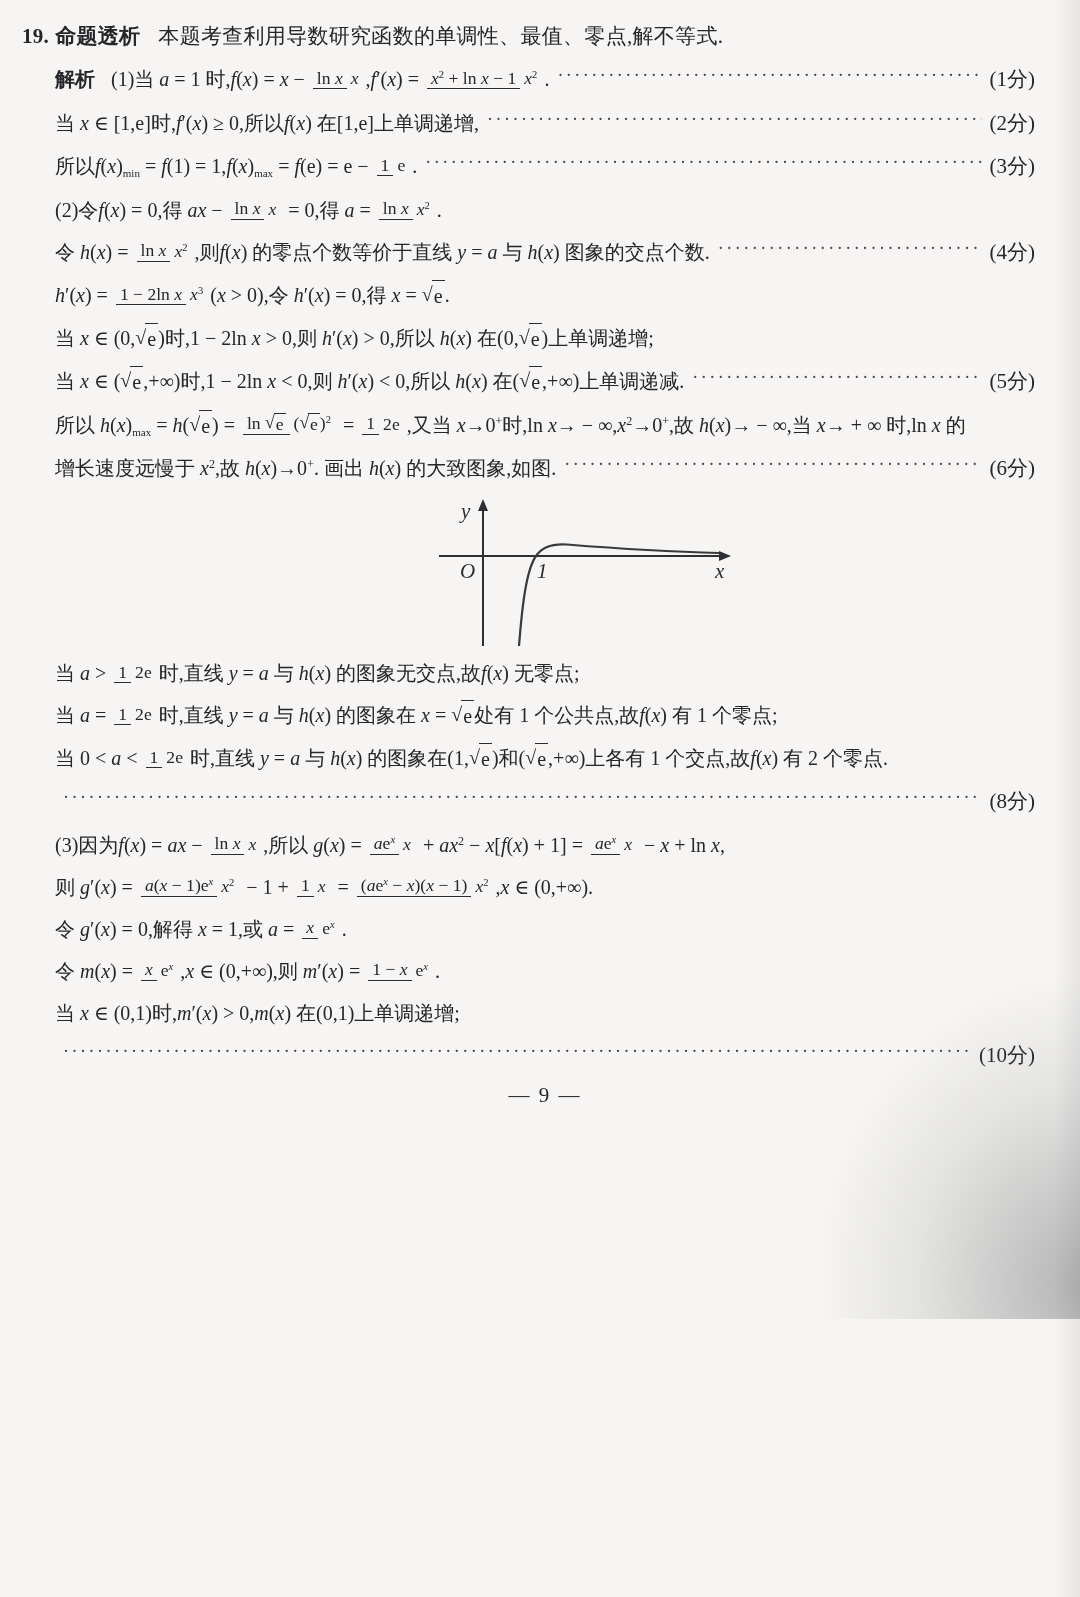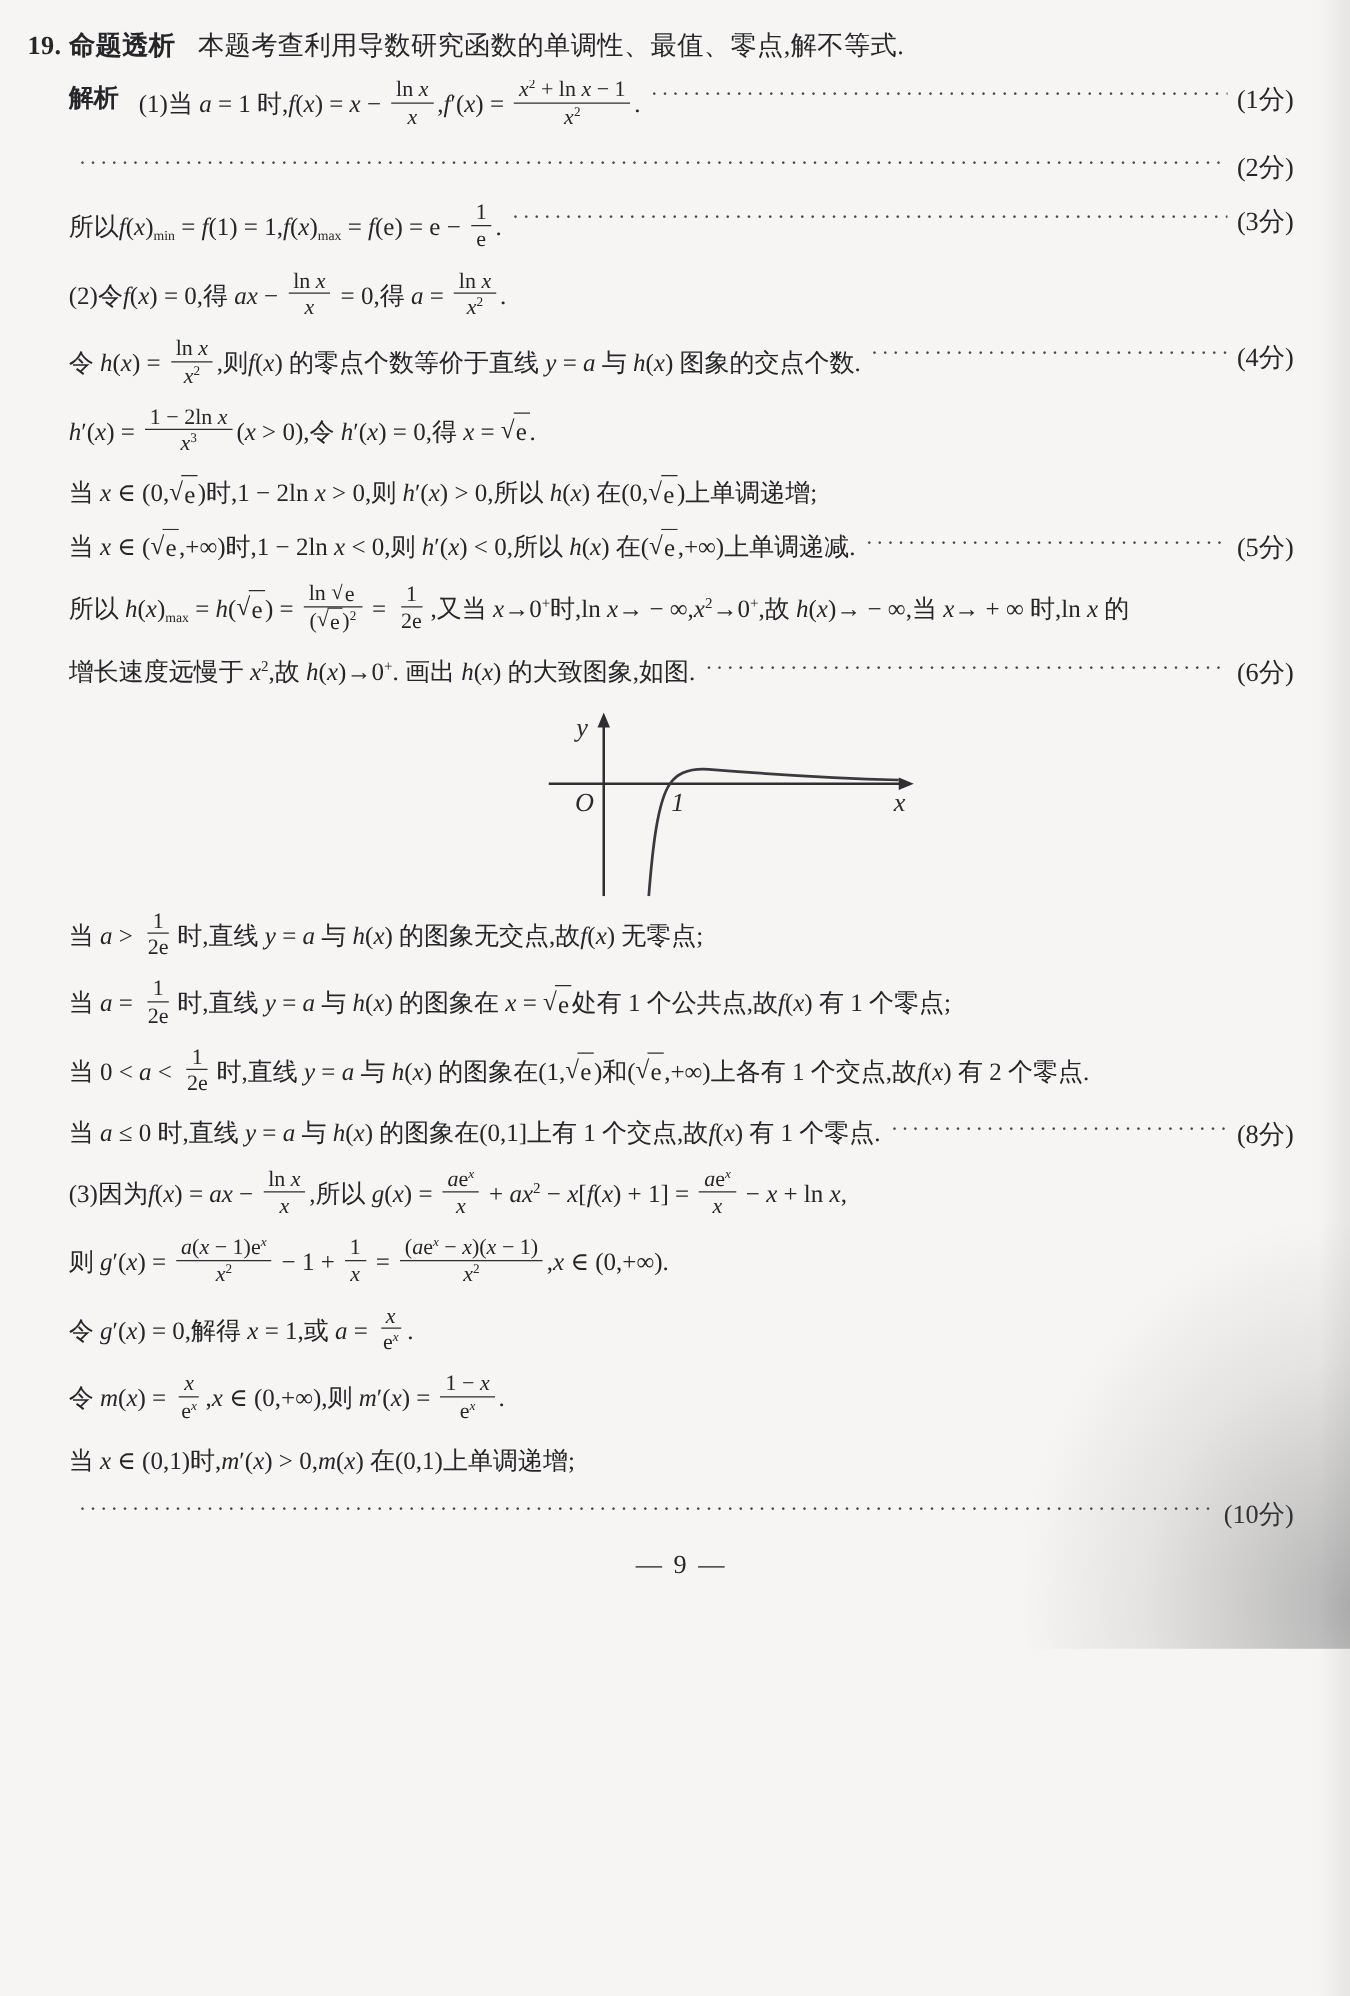--- a/index.html
+++ b/index.html
@@ -55,7 +55,7 @@
   
   .frac {
     display:inline-flex;
-    flex-direction:column;
+    flex-direction:row;
     align-items:center;
     vertical-align:middle;
     margin:0 3px;

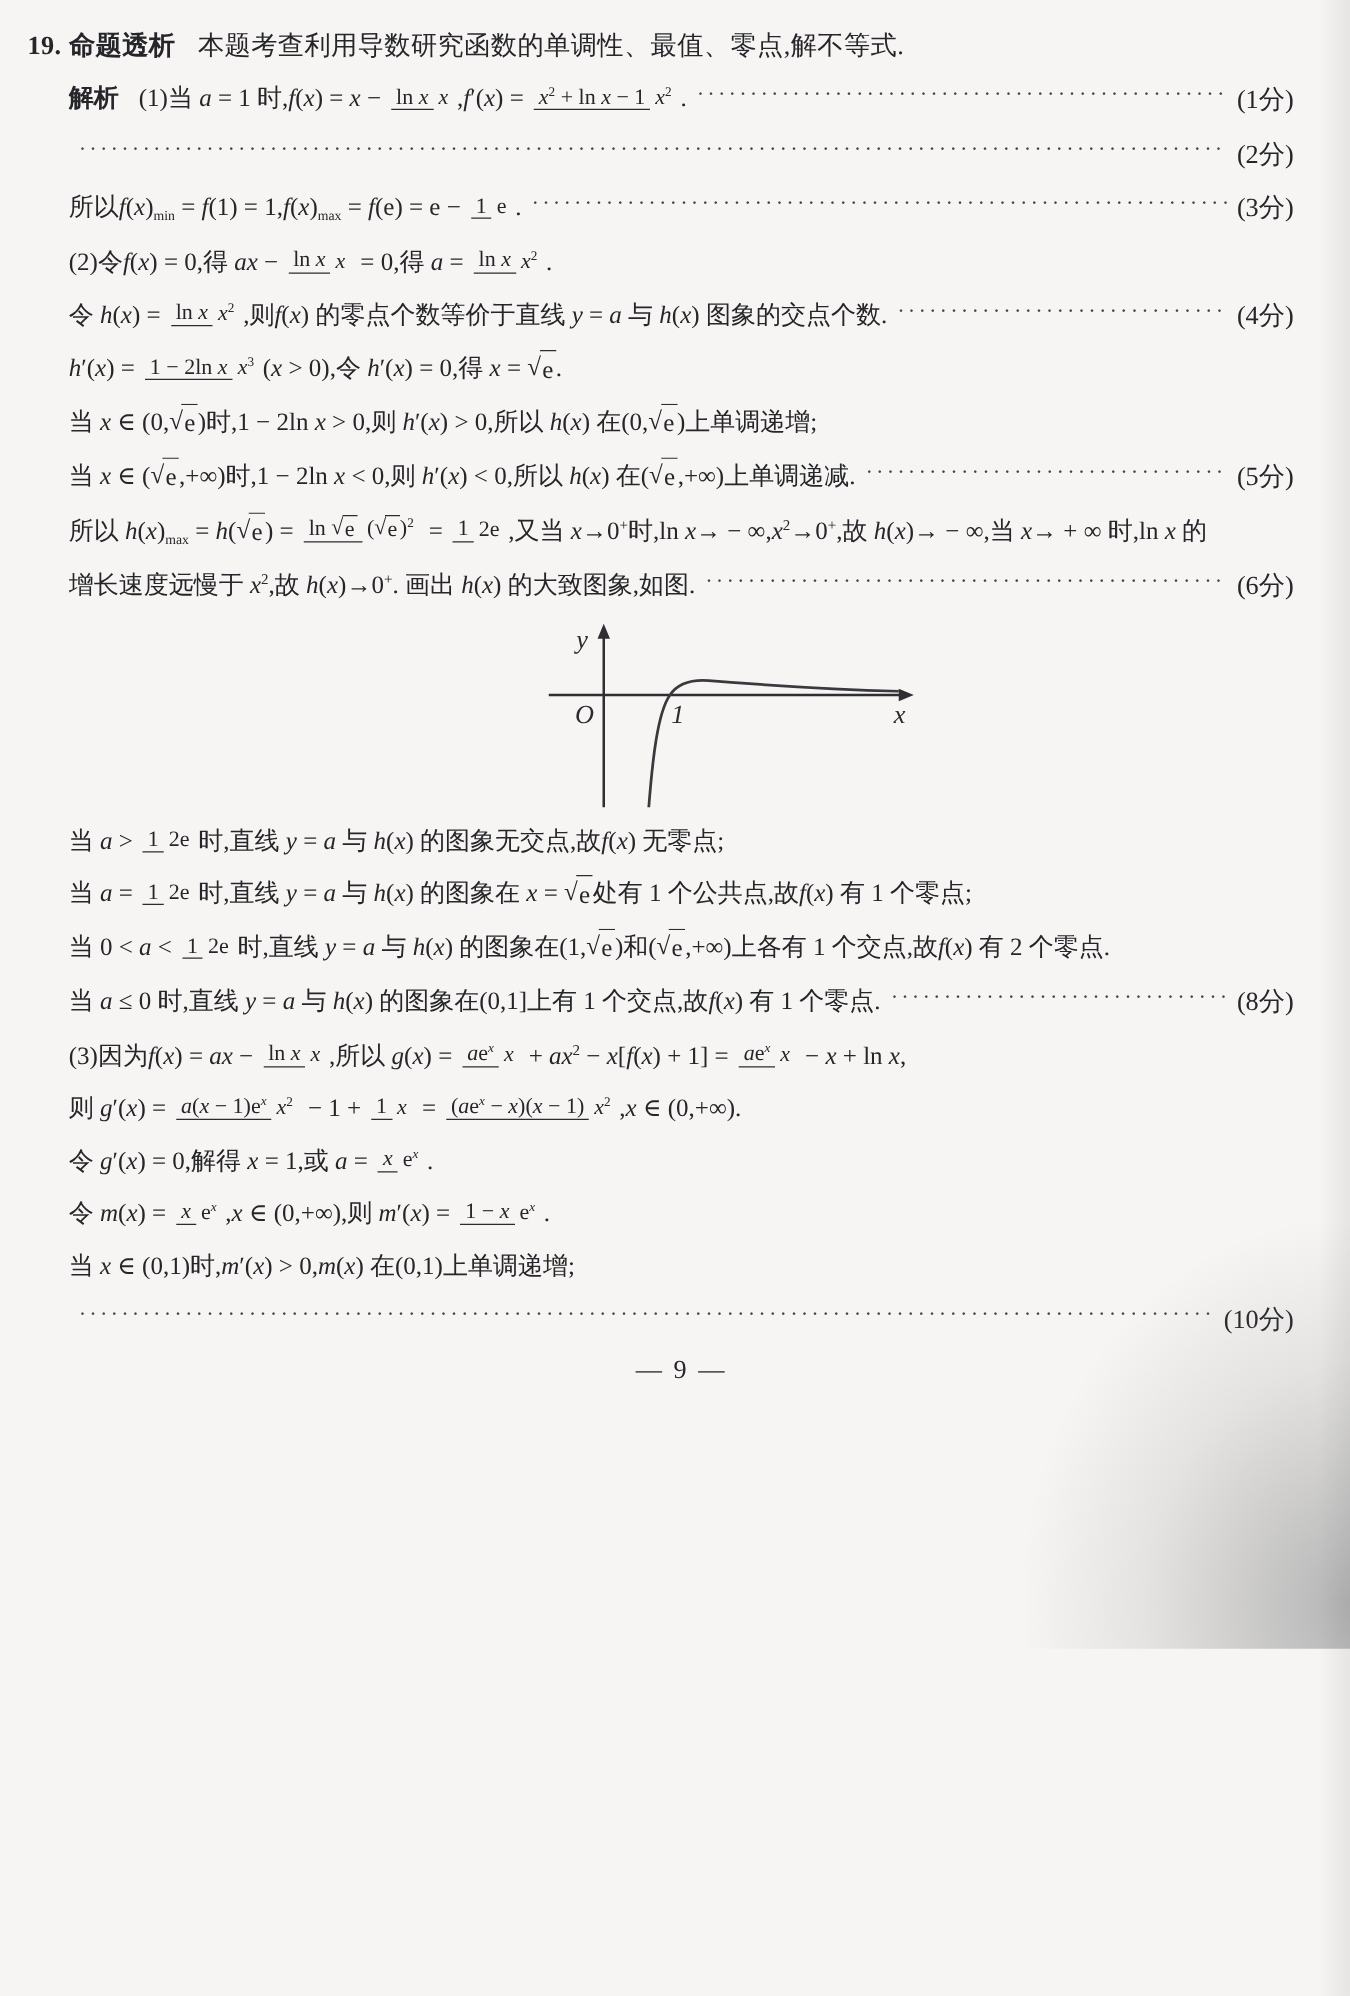--- a/index.html
+++ b/index.html
@@ -126,6 +126,7 @@
   </div>
       <div class="line">
 
+    <span class="content">当 <span class="it">x</span> ∈ [1,e]时,<span class="it">f</span>′(<span class="it">x</span>) ≥ 0,所以<span class="it">f</span>(<span class="it">x</span>) 在[1,e]上单调递增,</span>
     <span class="leader">····························································································································································································································</span>
     <span class="score">(2分)</span>
   </div>

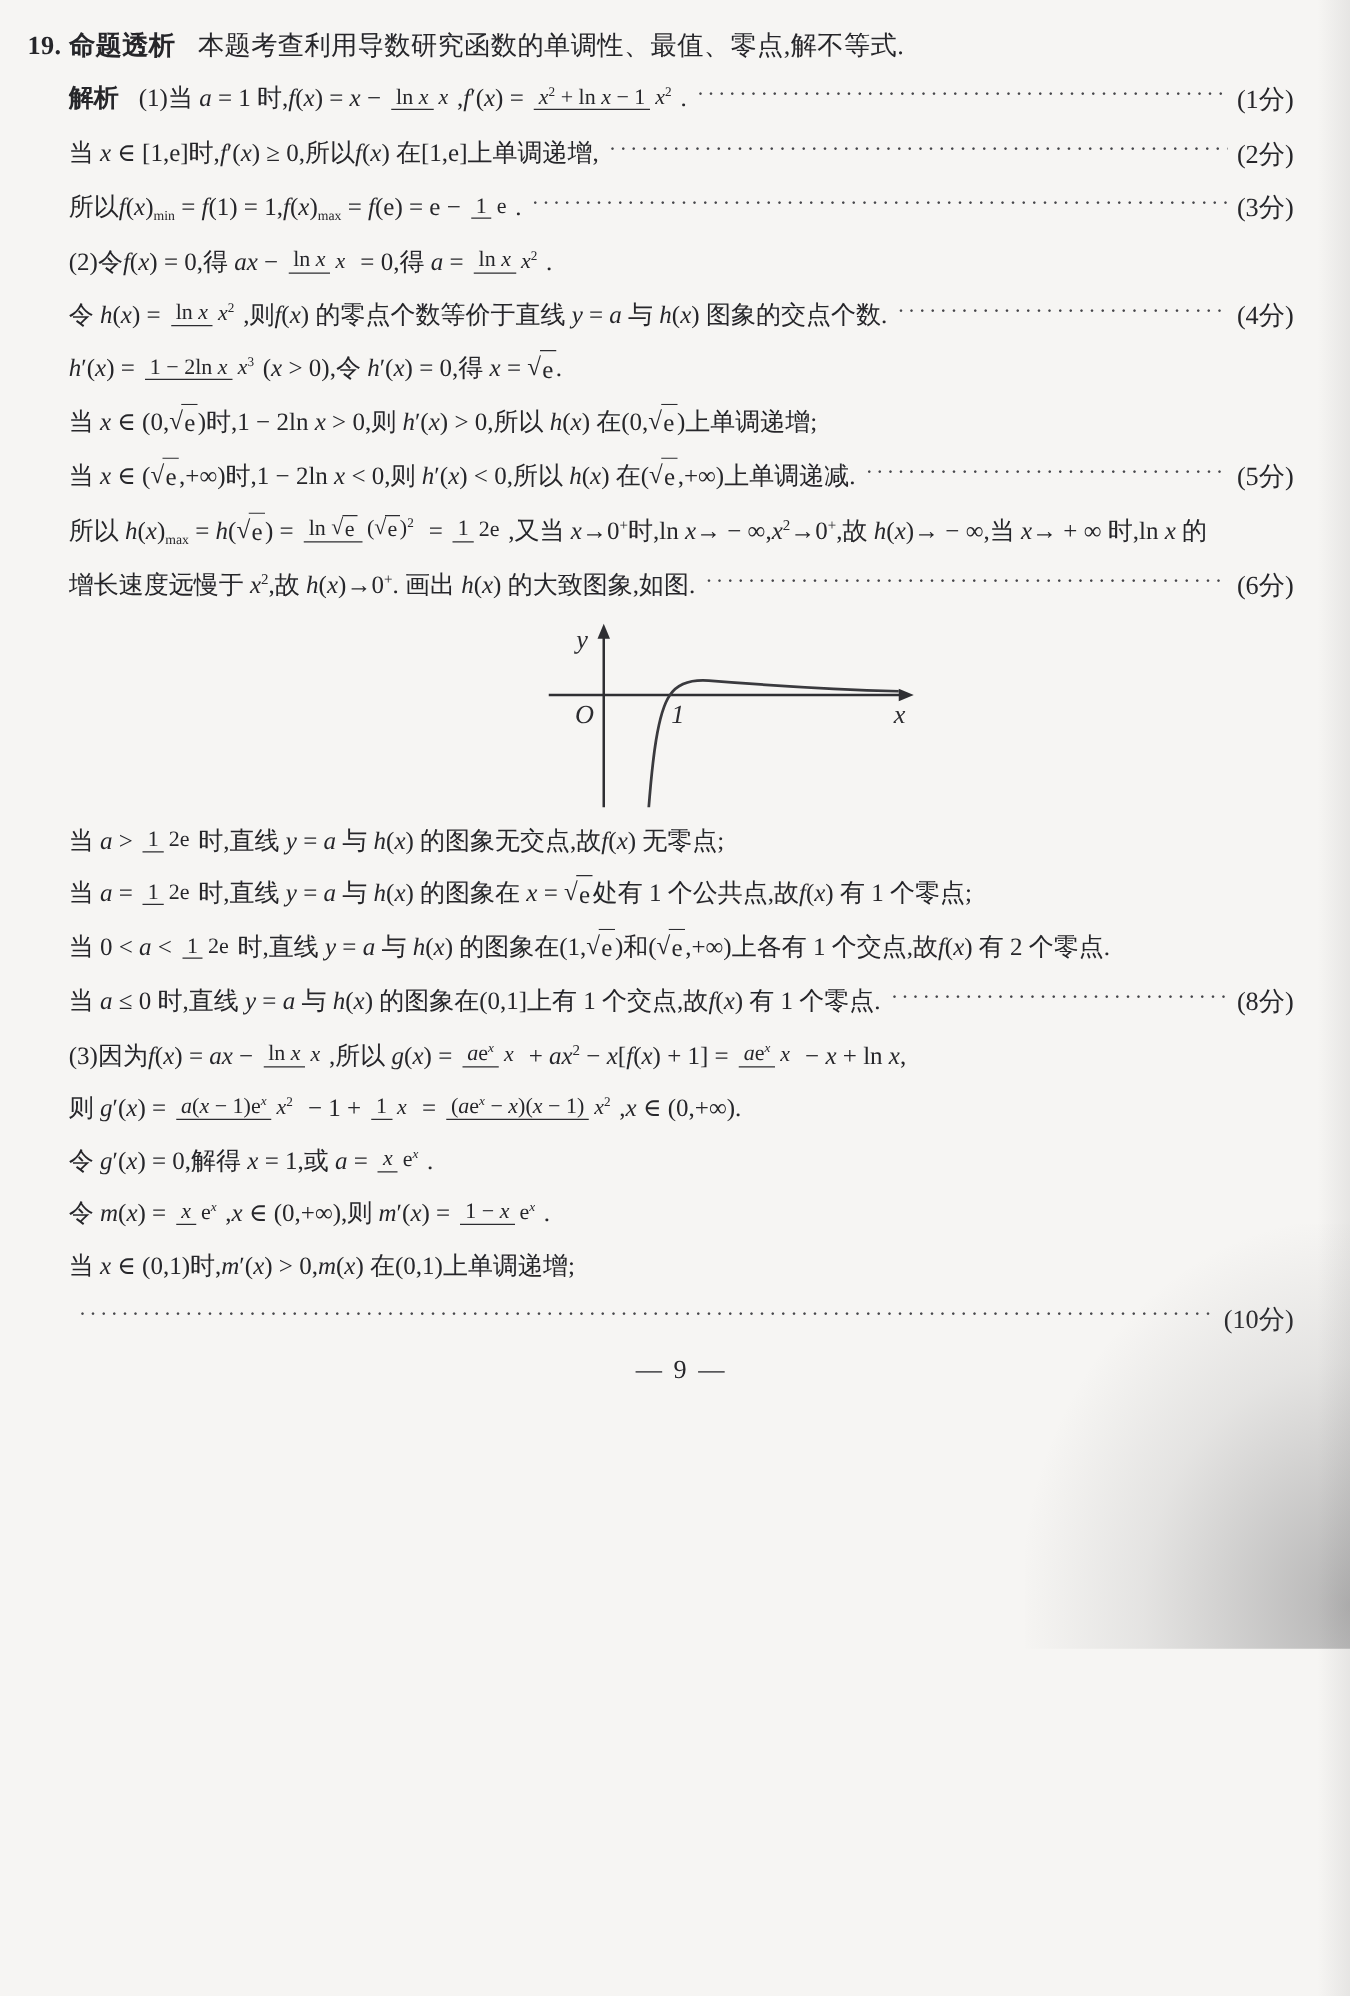--- a/index.html
+++ b/index.html
@@ -274,7 +274,6 @@
   </div>
       <div class="line">
 
-    <span class="content">当 <span class="it">a</span> ≤ 0 时,直线 <span class="it">y</span> = <span class="it">a</span> 与 <span class="it">h</span>(<span class="it">x</span>) 的图象在(0,1]上有 1 个交点,故<span class="it">f</span>(<span class="it">x</span>) 有 1 个零点.</span>
     <span class="leader">····························································································································································································································</span>
     <span class="score">(8分)</span>
   </div>

